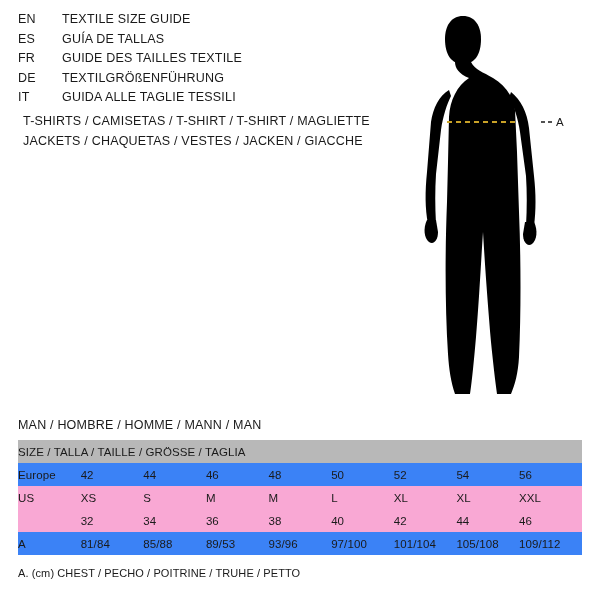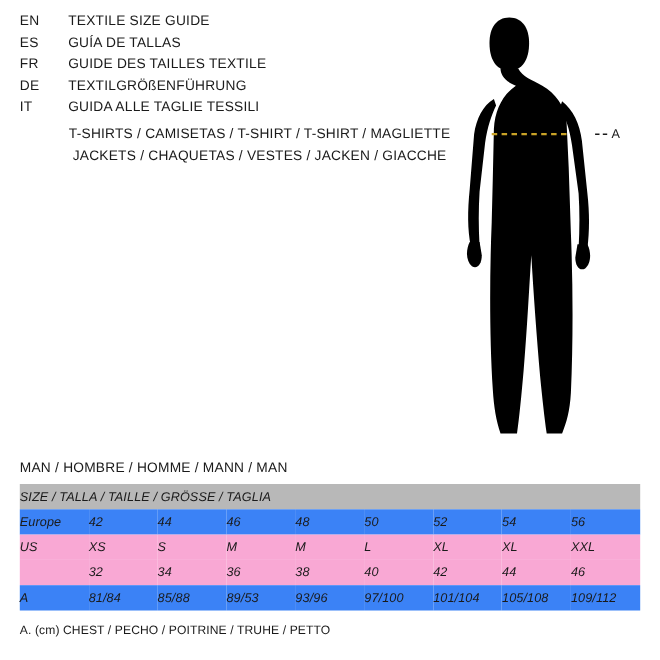--- a/index.html
+++ b/index.html
@@ -50,9 +50,8 @@
   .cat-block {
     position: absolute;
     top: 111px;
-    left: 36px;
+    left: 23px;
     width: 400px;
-    text-align: center;
   }
   .cat-line {
     font-size: 12.5px;

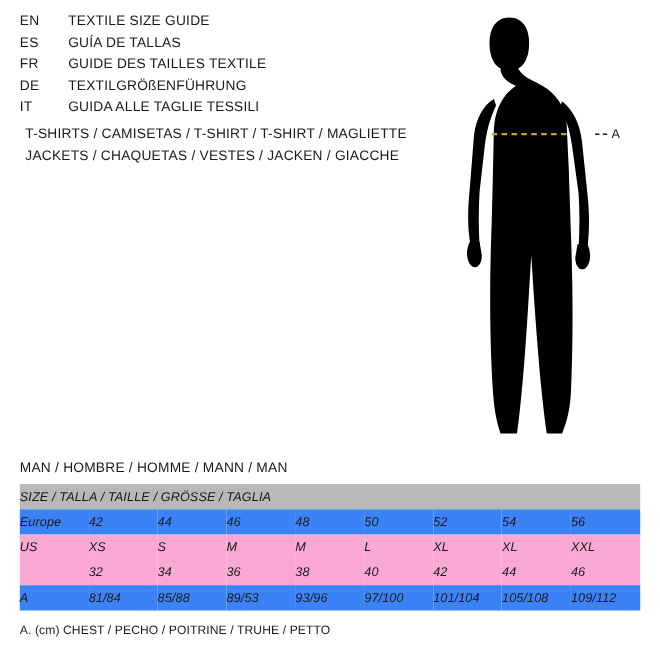--- a/index.html
+++ b/index.html
@@ -106,7 +106,6 @@
     height: 17px;
     vertical-align: middle;
     letter-spacing: 0.1px;
-    font-style: italic;
   }
   tr.header-row td {
     background: #b8b8b8;

